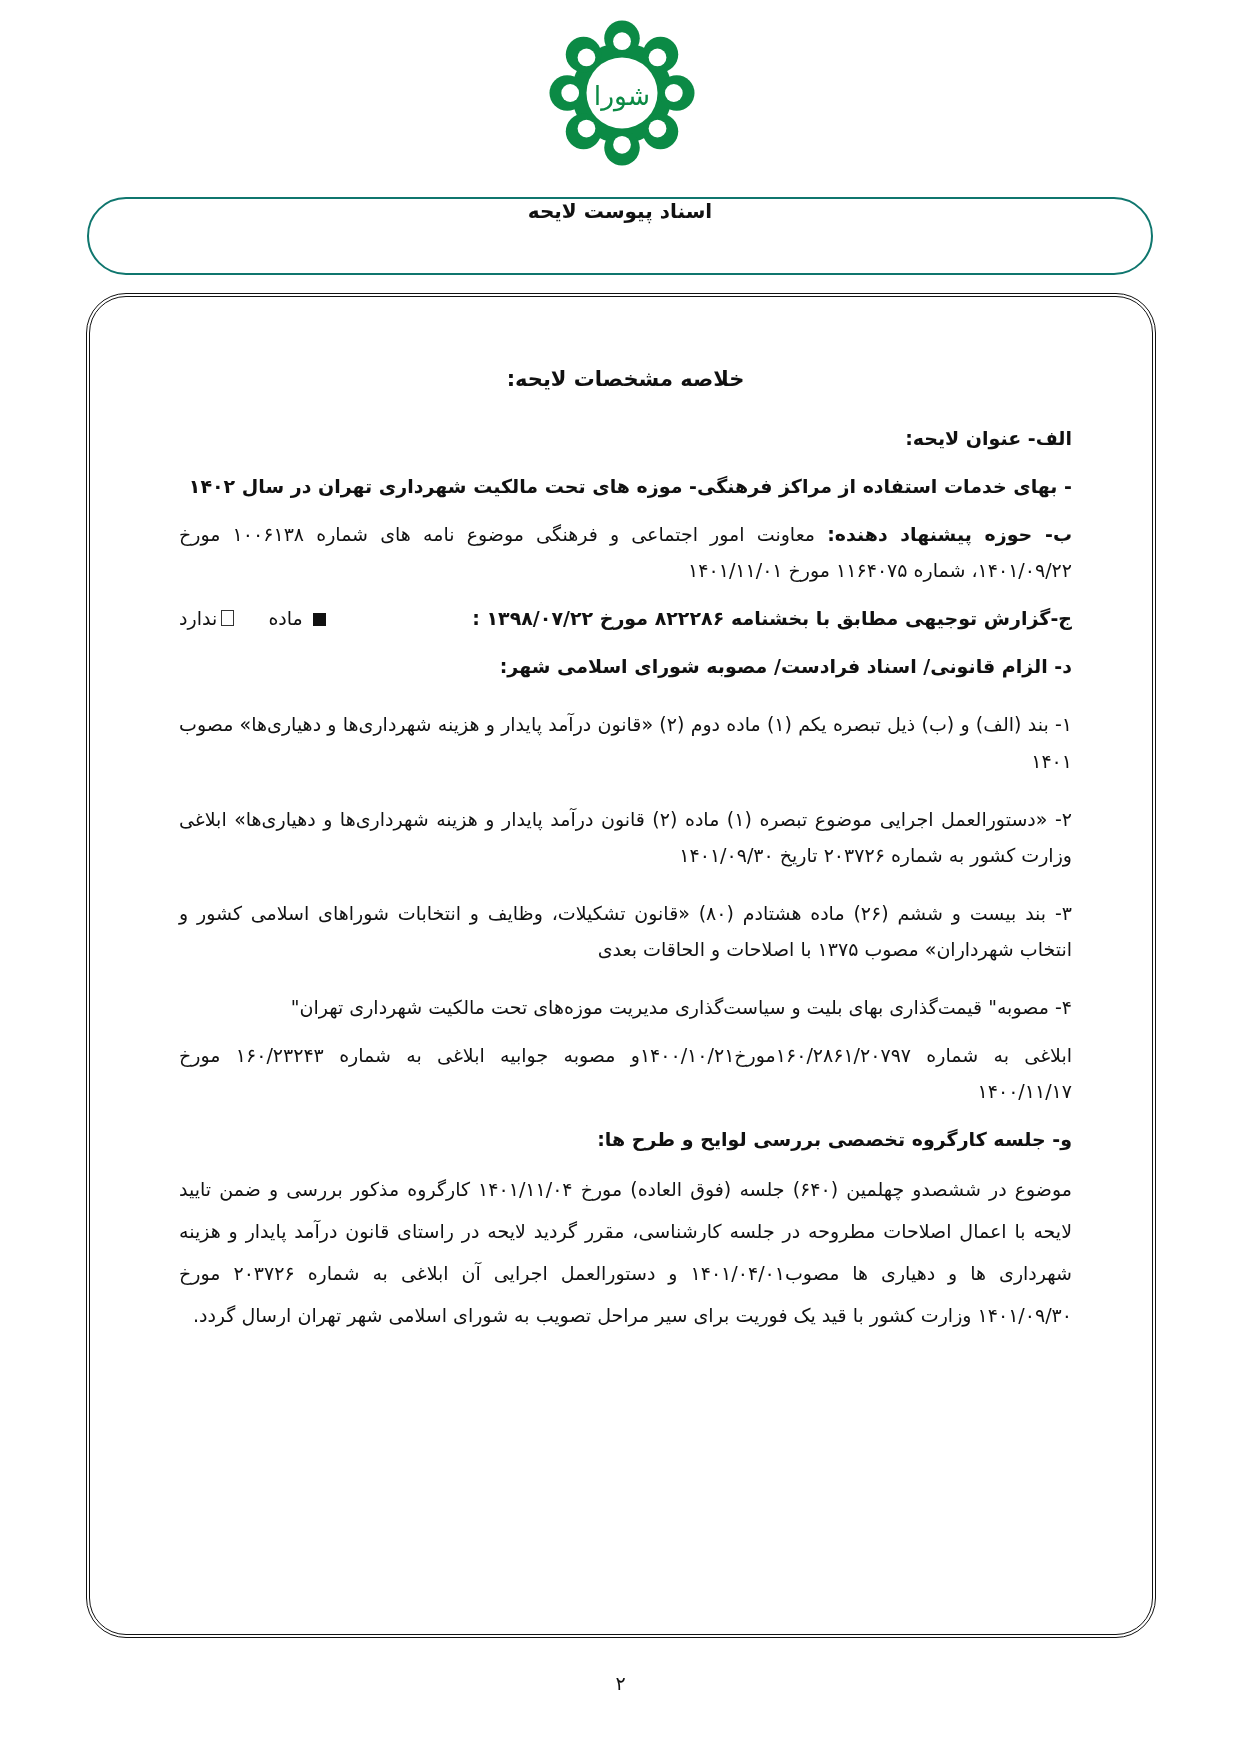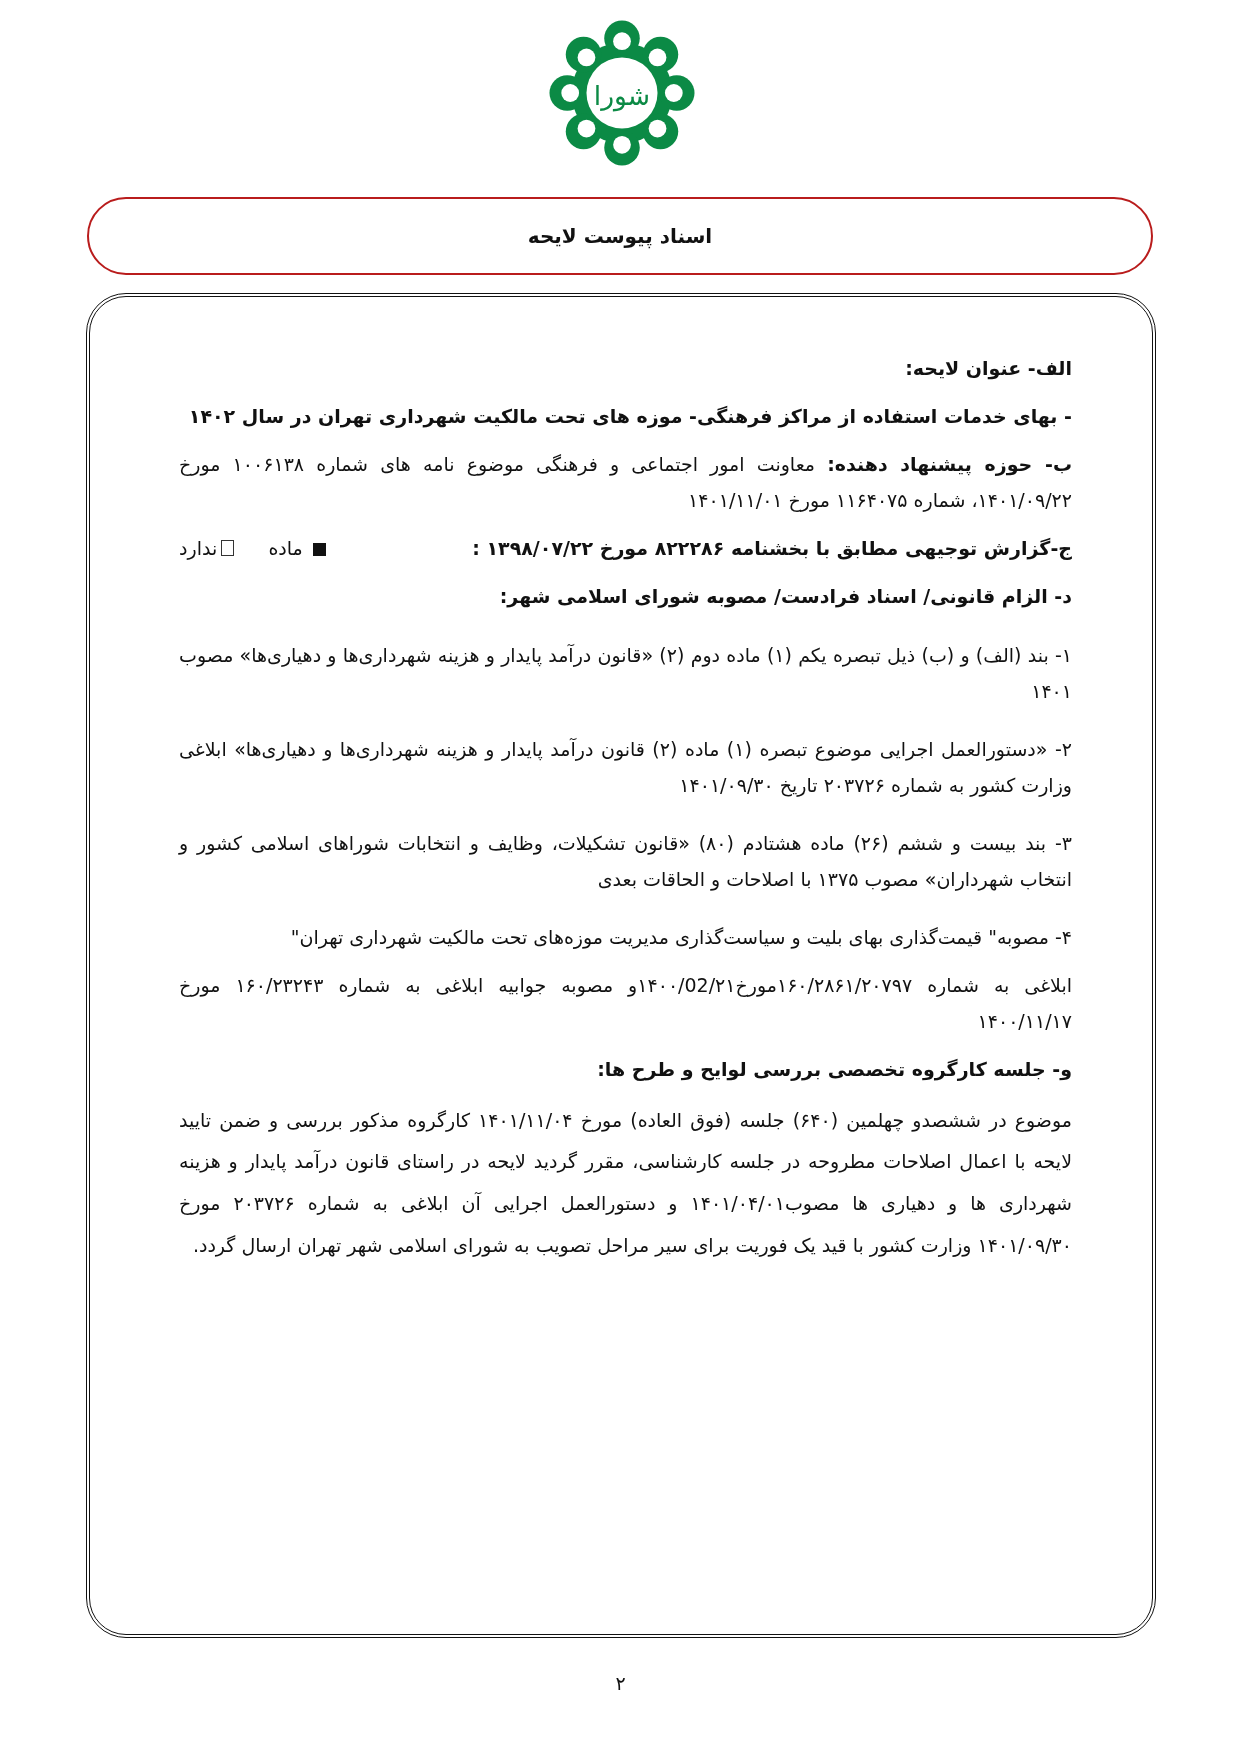--- a/index.html
+++ b/index.html
@@ -12,8 +12,8 @@
   }
   .header-box {
     position: absolute; left: 87px; top: 197px; width: 1066px; height: 78px;
-    border: 2px solid #b91c1c; border-radius: 42px; box-sizing: border-box;
-    display: flex; align-items: center; justify-content: center;
+    border: 2px solid #0f766e; border-radius: 42px; box-sizing: border-box;
+    display: flex; justify-content: center;
   }
   .header-title { font-size: 20px; font-weight: bold; }
   .main-box {

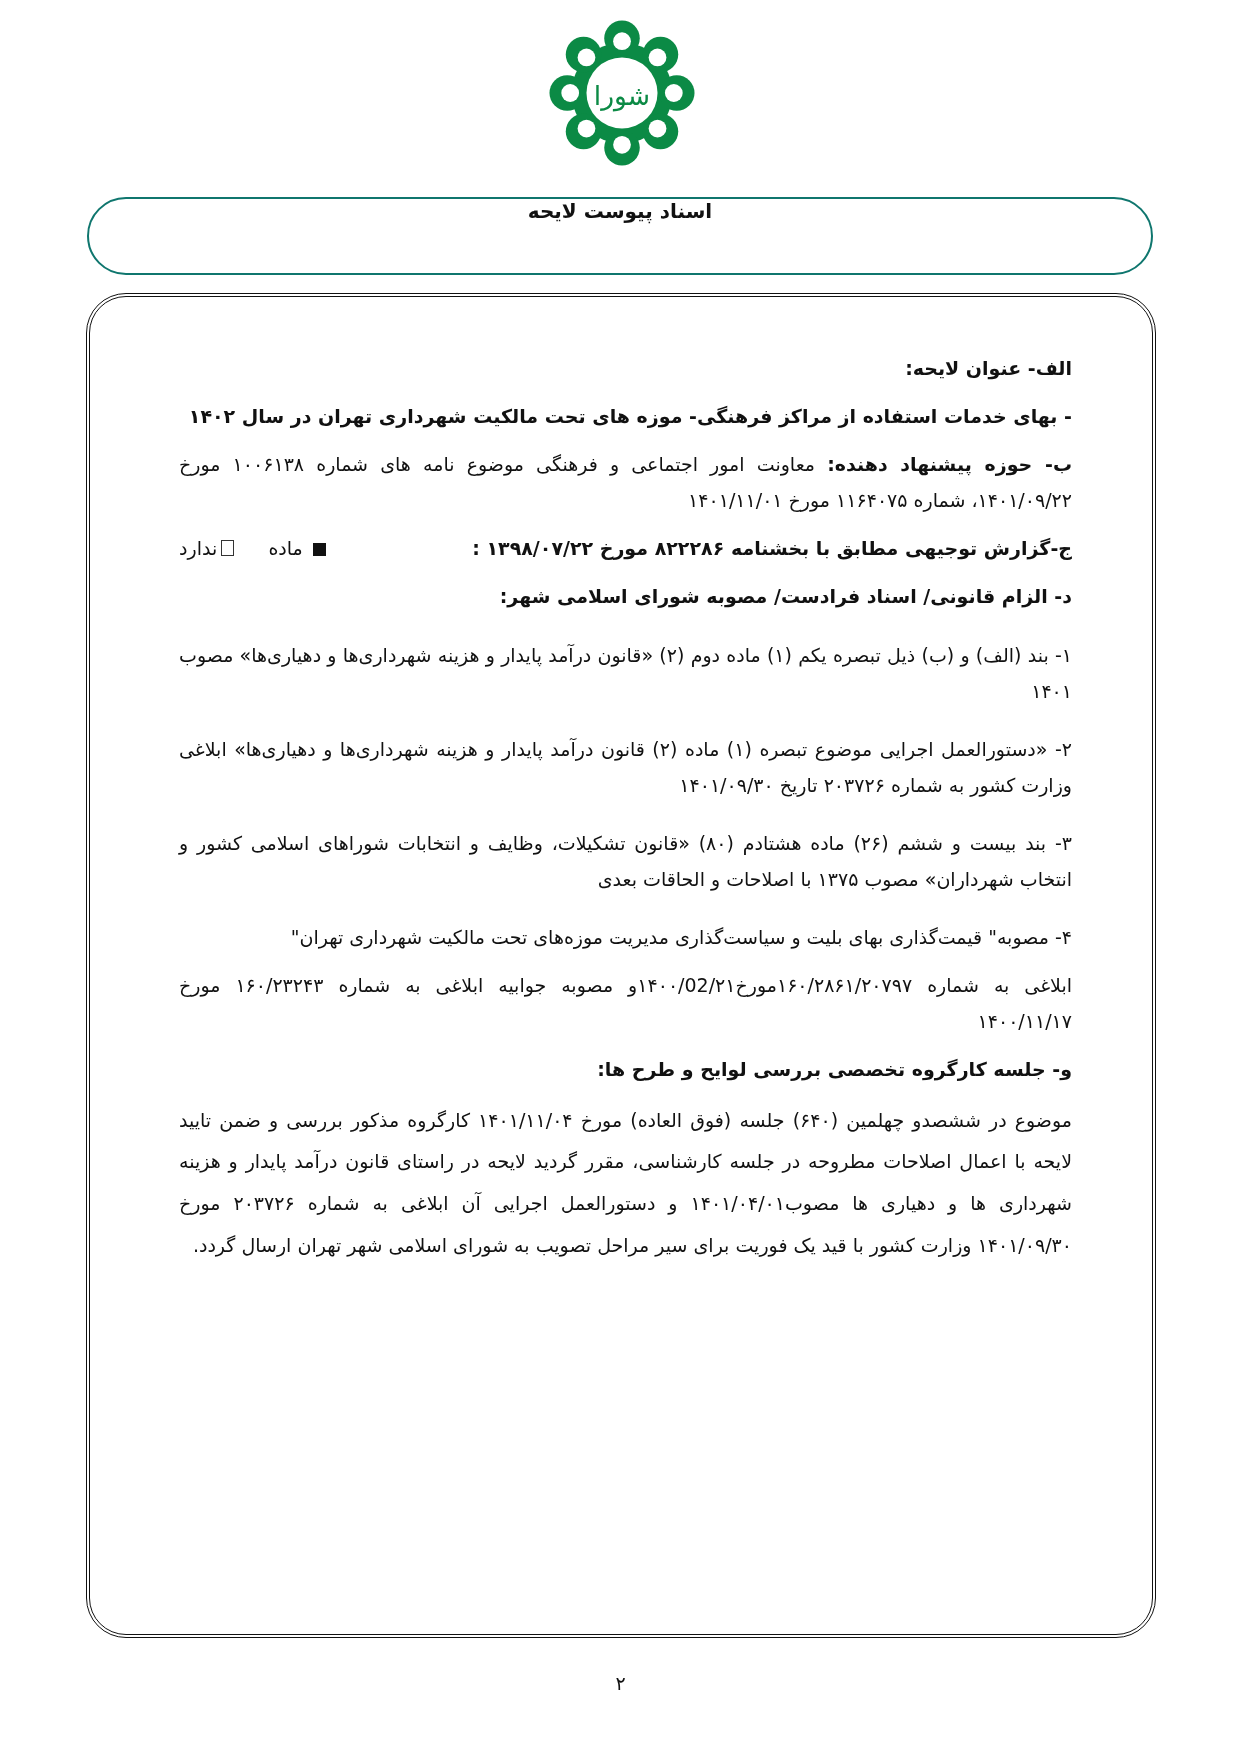--- a/index.html
+++ b/index.html
@@ -72,6 +72,7 @@
 <div class="main-box"></div>
 
 <div class="content">
+  <div class="summary-title">خلاصه مشخصات لایحه:</div>
 
   <div class="p sec-head">الف- عنوان لایحه:</div>
   <div class="p b">- بهای خدمات استفاده از مراکز فرهنگی- موزه های تحت مالکیت شهرداری تهران در سال ۱۴۰۲</div>

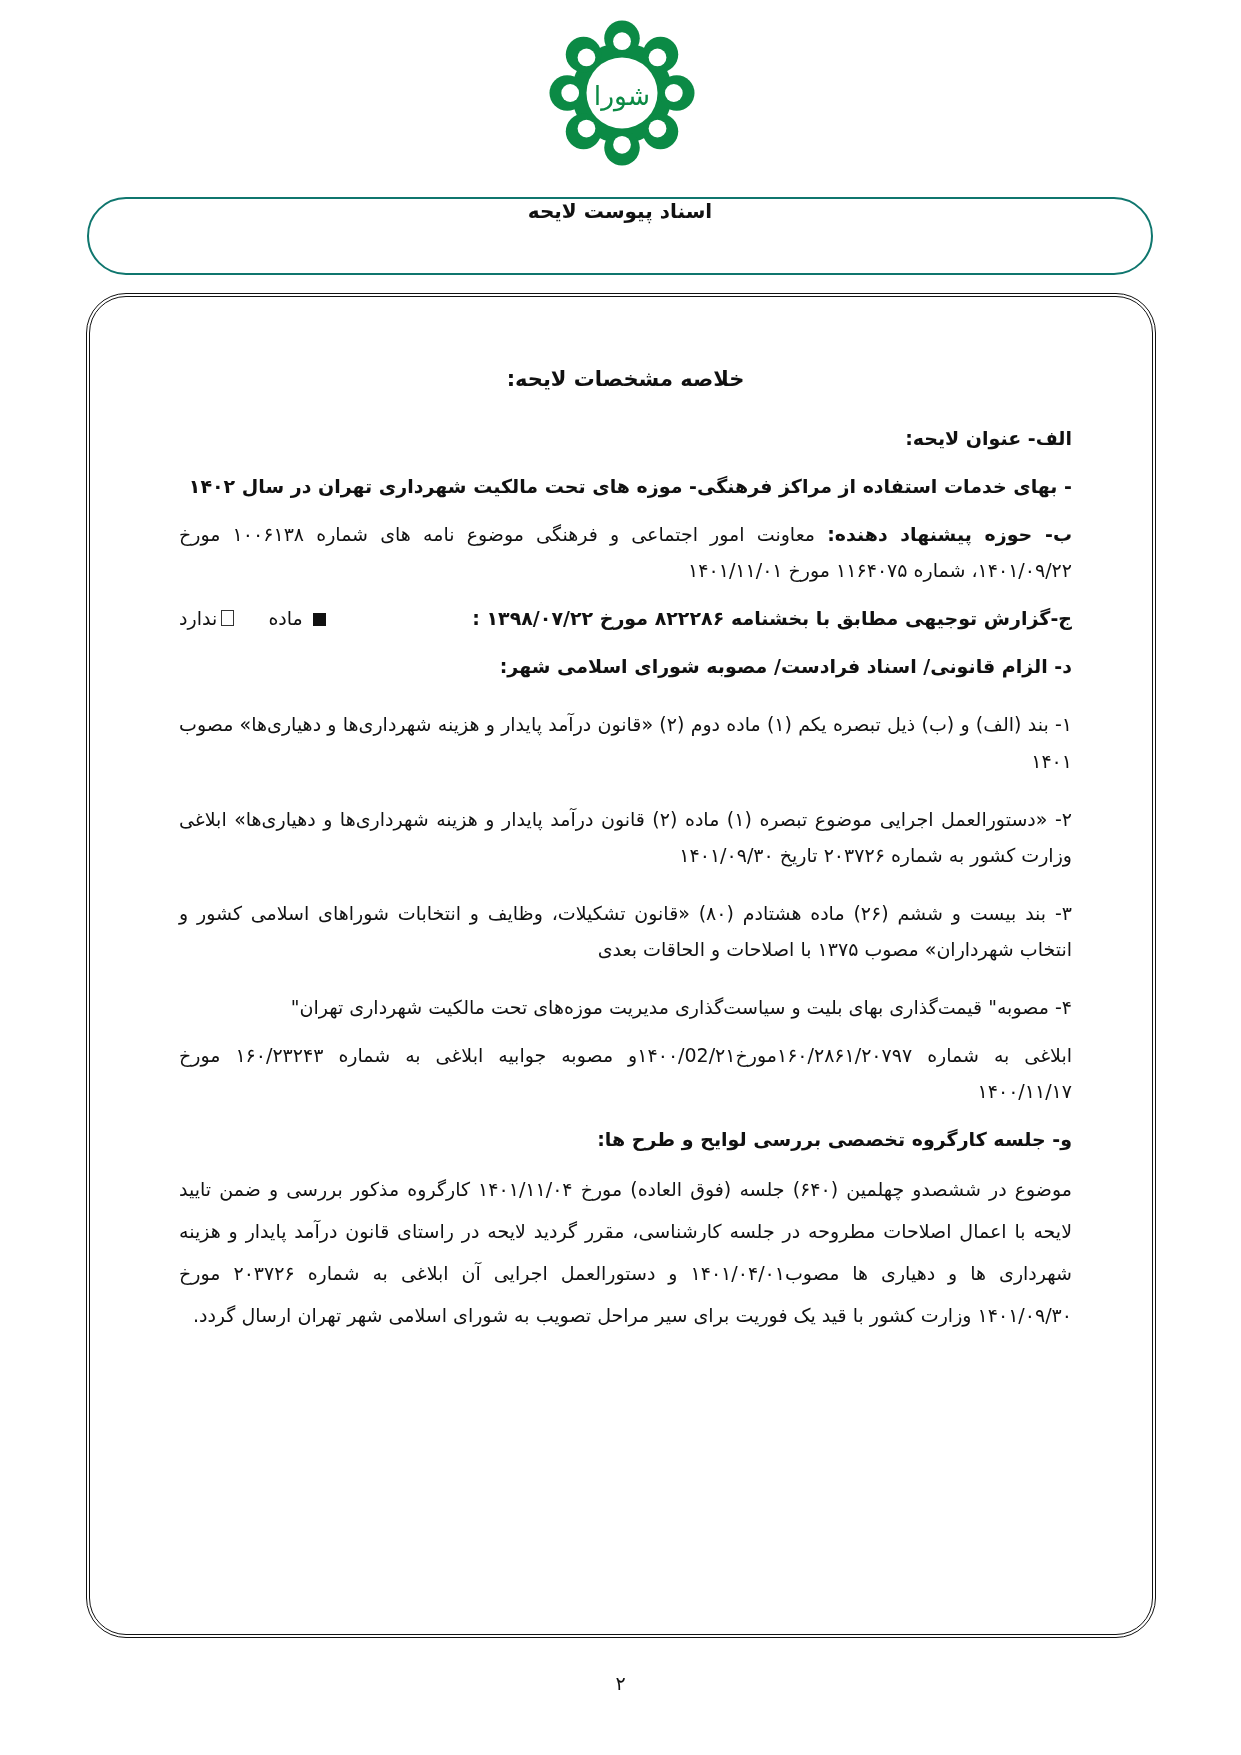--- a/index.html
+++ b/index.html
@@ -97,7 +97,7 @@
   <div class="p gap">۲- «دستورالعمل اجرایی موضوع تبصره (۱) ماده (۲) قانون درآمد پایدار و هزینه شهرداری‌ها و دهیاری‌ها» ابلاغی وزارت کشور به شماره ۲۰۳۷۲۶ تاریخ ۱۴۰۱/۰۹/۳۰</div>
   <div class="p gap">۳- بند بیست و ششم (۲۶) ماده هشتادم (۸۰) «قانون تشکیلات، وظایف و انتخابات شوراهای اسلامی کشور و انتخاب شهرداران» مصوب ۱۳۷۵ با اصلاحات و الحاقات بعدی</div>
   <div class="p gap">۴- مصوبه" قیمت‌گذاری بهای بلیت و سیاست‌گذاری مدیریت موزه‌های تحت مالکیت شهرداری تهران"</div>
-  <div class="p">ابلاغی به شماره ۱۶۰/۲۸۶۱/۲۰۷۹۷مورخ۱۴۰۰/02/۲۱و مصوبه جوابیه ابلاغی به شماره ۱۶۰/۲۳۲۴۳ مورخ ۱۴۰۰/۱۱/۱۷</div>
+  <div class="p">ابلاغی به شماره ۱۶۰/۲۸۶۱/۲۰۷۹۷مورخ۱۴۰۰/۱۰/۲۱و مصوبه جوابیه ابلاغی به شماره ۱۶۰/۲۳۲۴۳ مورخ ۱۴۰۰/۱۱/۱۷</div>
 
 
   <div class="p sec-head">و- جلسه کارگروه تخصصی بررسی لوایح و طرح ها:</div>

